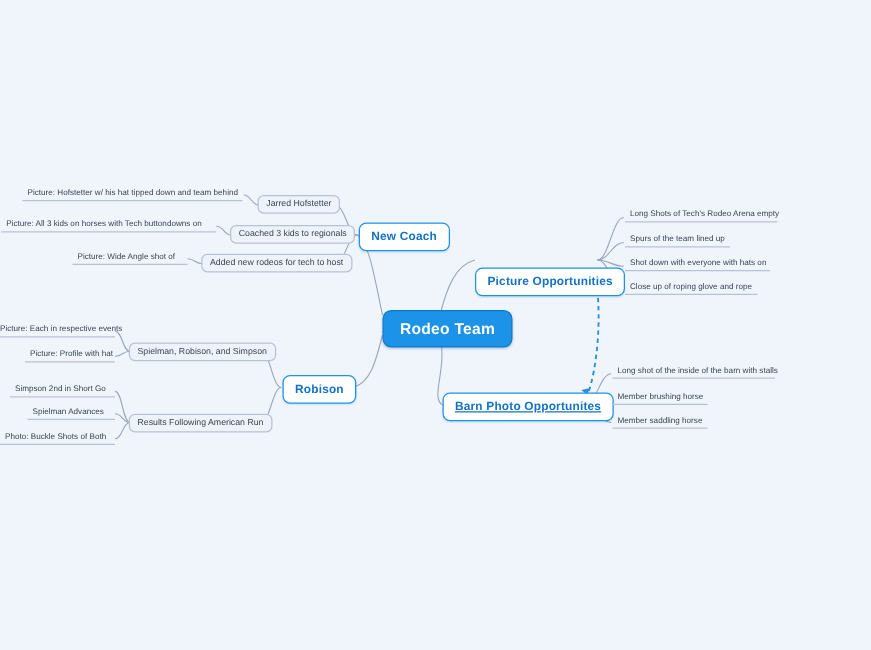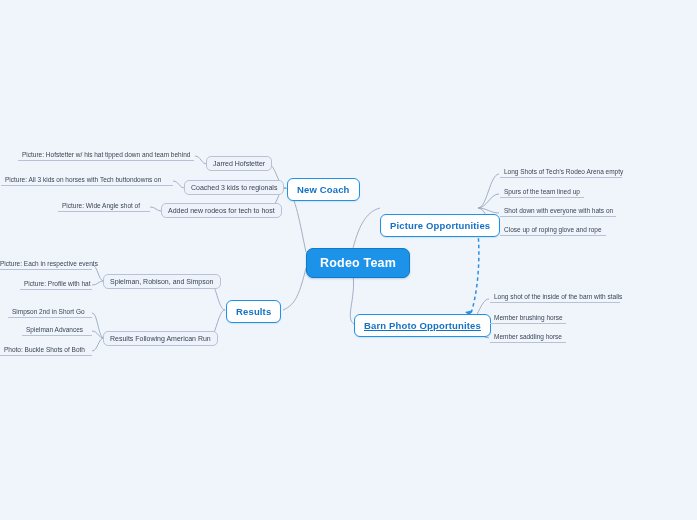--- a/index.html
+++ b/index.html
@@ -170,7 +170,7 @@
   </div>
 
   <div class="node node-main" style="left:226px; top:300px;">
-    <span>Results</span>
+    <span>Robison</span>
   </div>
 
   <div class="node node-sub" style="left:103px; top:274px;">

